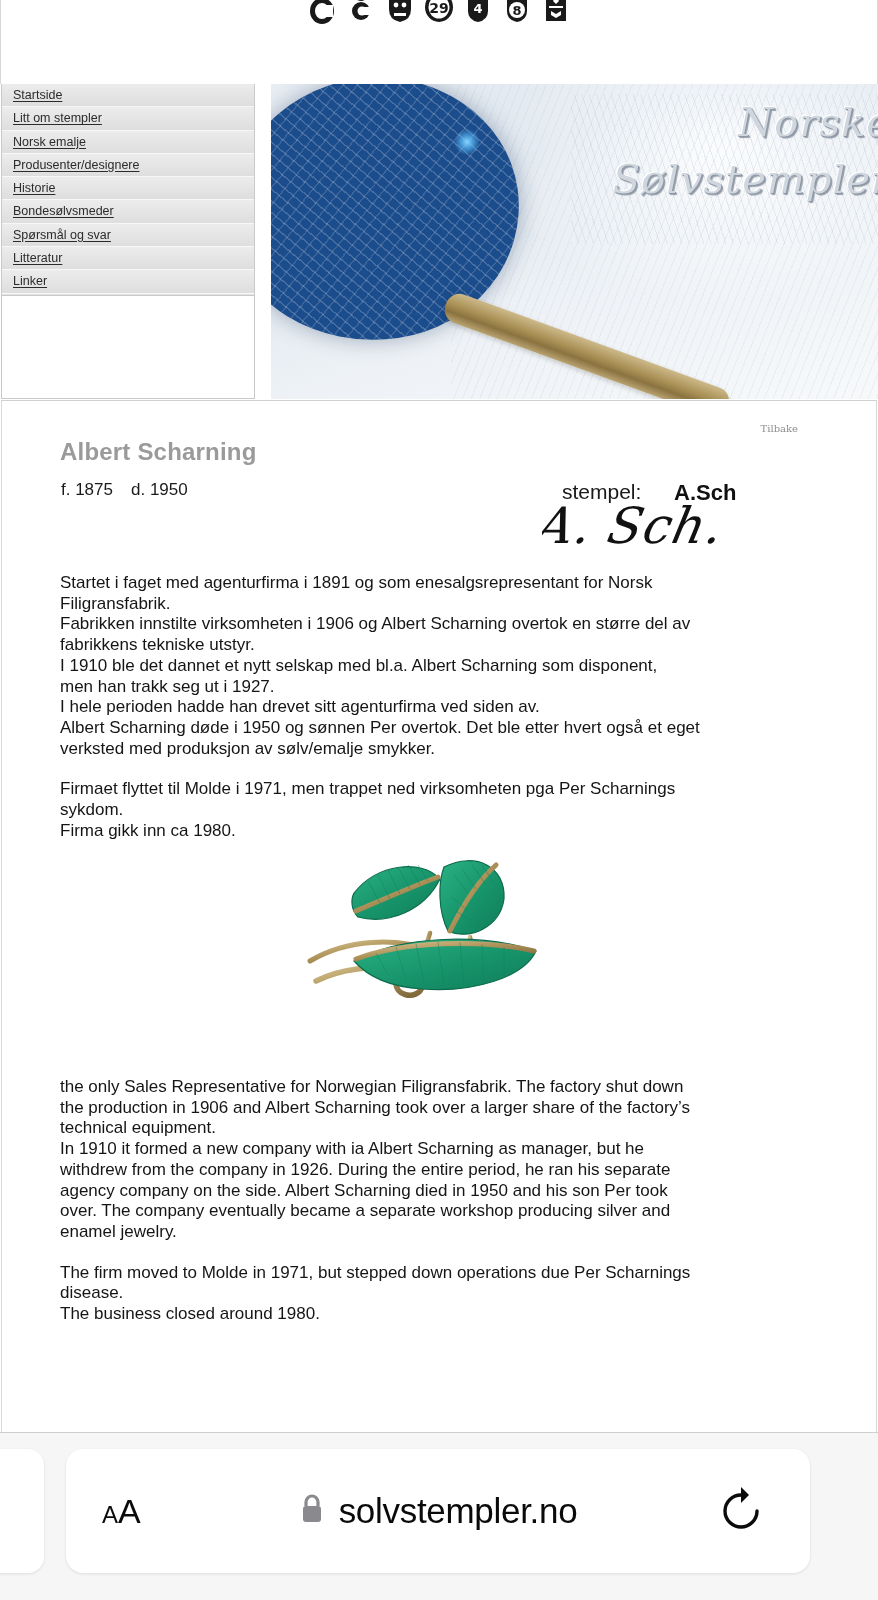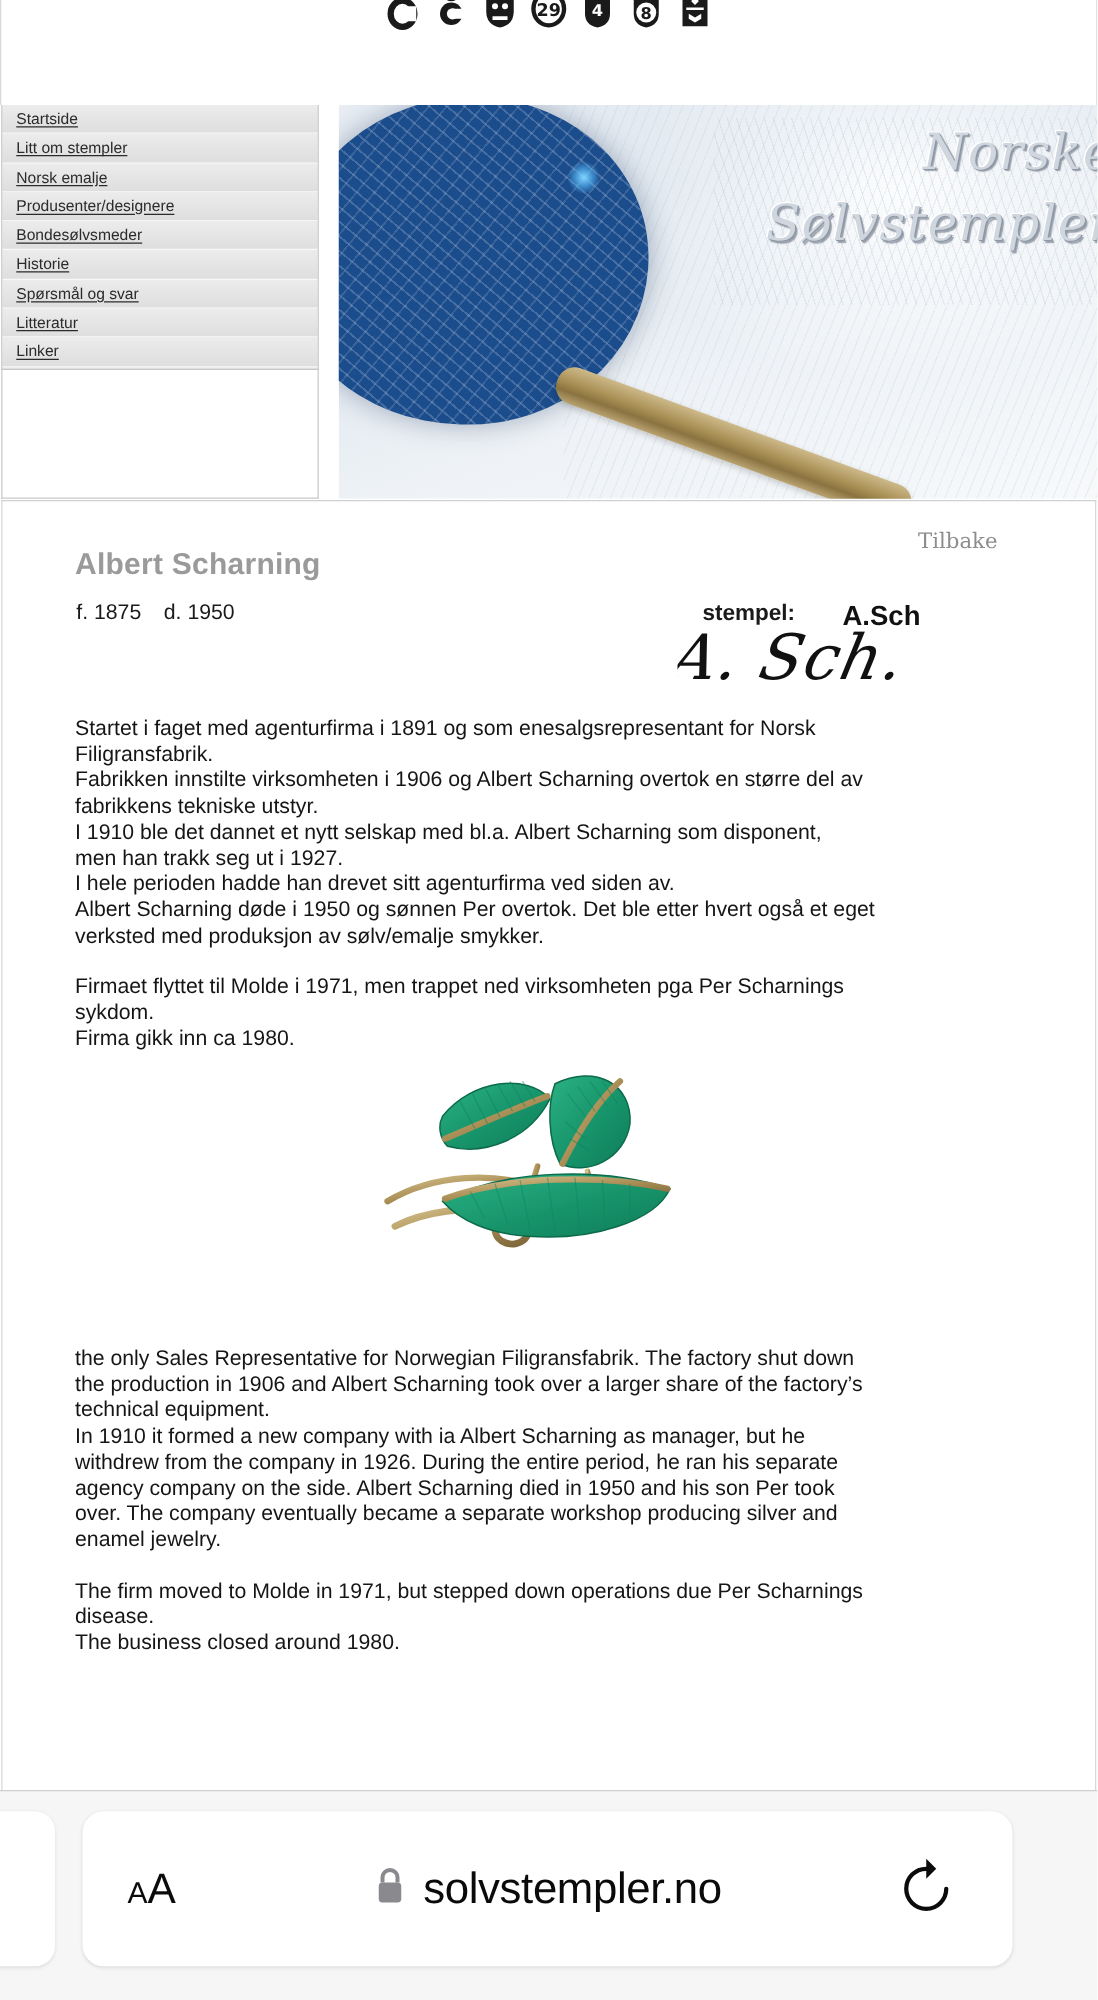--- a/index.html
+++ b/index.html
@@ -436,8 +436,8 @@
         <a class="nav-item"><span>Litt om stempler</span></a>
         <a class="nav-item"><span>Norsk emalje</span></a>
         <a class="nav-item"><span>Produsenter/designere</span></a>
+        <a class="nav-item"><span>Historie</span></a>
         <a class="nav-item"><span>Bondesølvsmeder</span></a>
-        <a class="nav-item"><span>Historie</span></a>
         <a class="nav-item"><span>Spørsmål og svar</span></a>
         <a class="nav-item"><span>Litteratur</span></a>
         <a class="nav-item"><span>Linker</span></a>

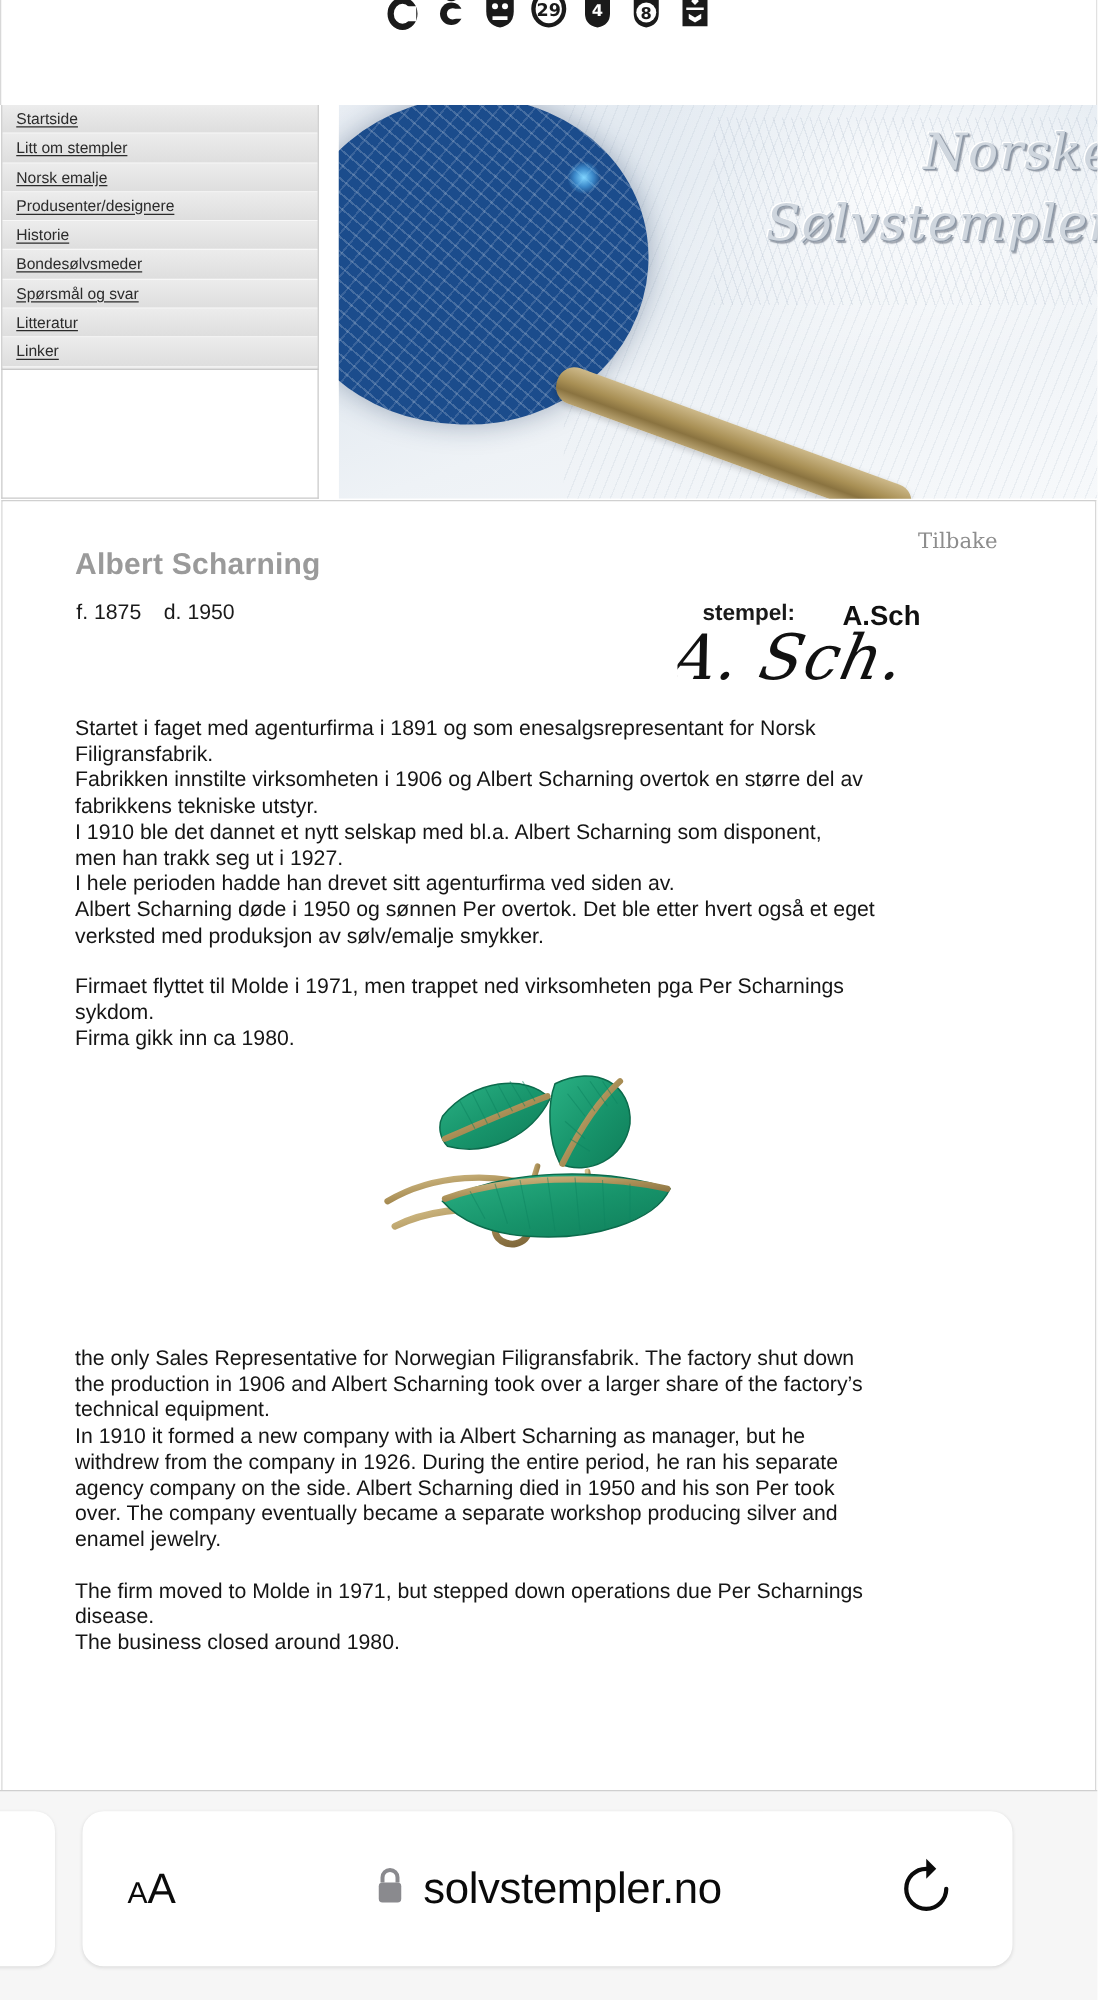--- a/index.html
+++ b/index.html
@@ -217,7 +217,7 @@
     position: absolute;
     right: 78px; top: 22px;
     font-family: "DejaVu Serif", serif;
-    font-size: 17px;
+    font-size: 10px;
     color: #8d8d8d;
     cursor: pointer;
   }

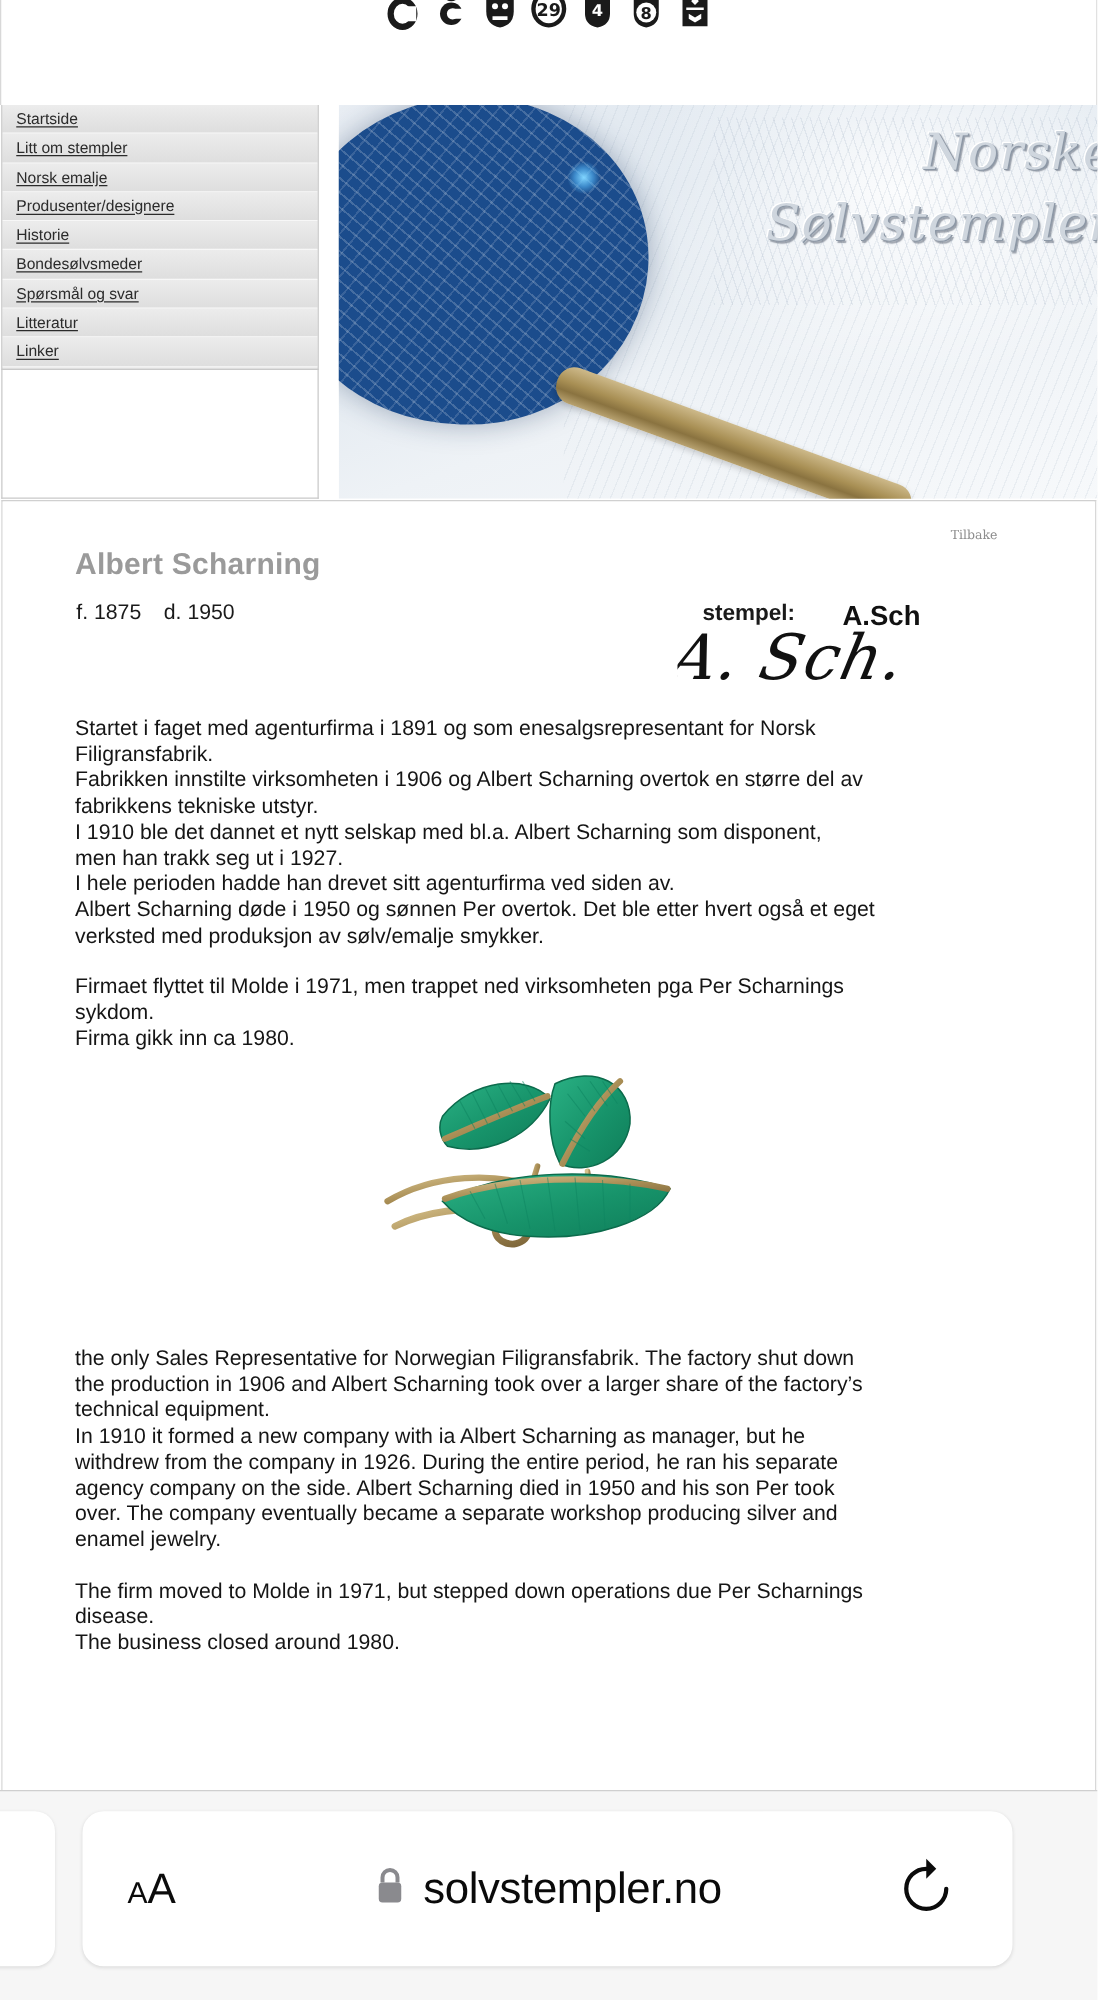--- a/index.html
+++ b/index.html
@@ -242,9 +242,8 @@
   .stempel-label {
     position: absolute;
     left: 560px; top: 79px;
-    font-size: 18px;
+    font-size: 21px;
     color: #1a1a1a;
-    font-weight: bold;
   }
   .stempel-value {
     position: absolute;

